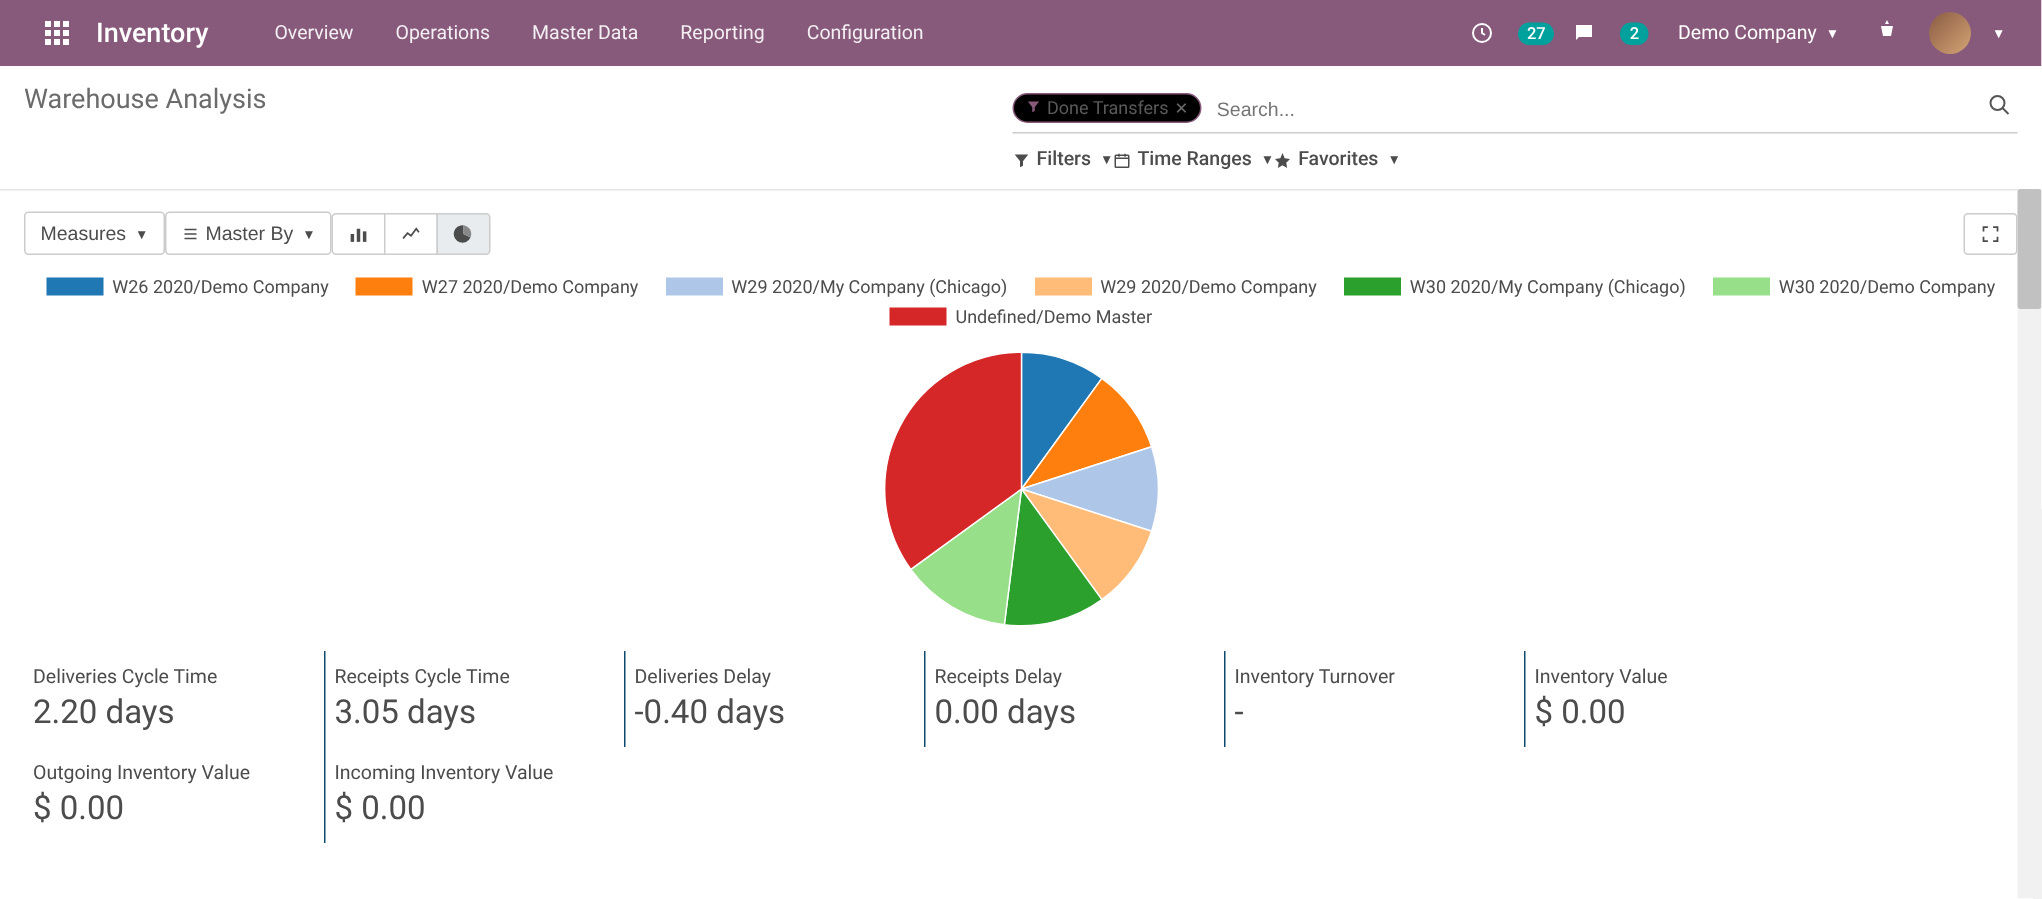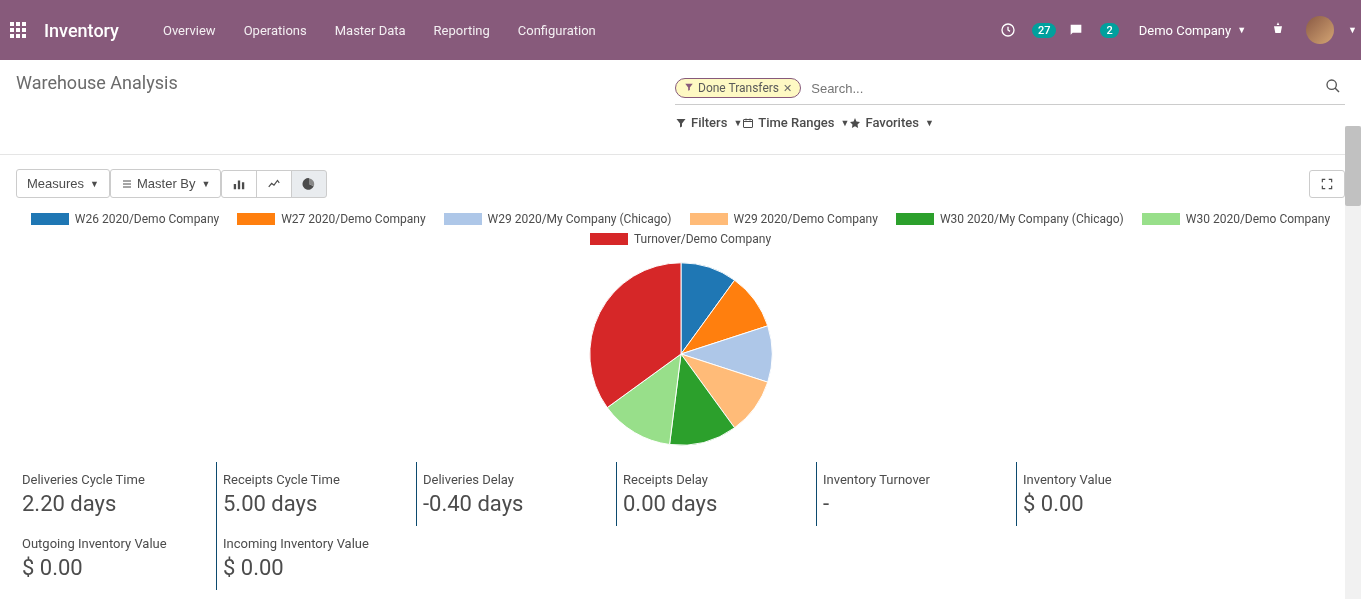--- a/index.html
+++ b/index.html
@@ -6,7 +6,7 @@
 body { font-family: -apple-system, BlinkMacSystemFont, "Segoe UI", Roboto, sans-serif; font-size: 13px; color: #4c4c4c; background: #fff; width: 1361px; height: 599px; overflow: hidden; position: relative; }
 
 
-.navbar { background: #875a7b; height: 60px; display: flex; align-items: center; padding: 0 4px; color: #fff; }
+.navbar { background: #875a7b; height: 44px; display: flex; align-items: center; padding: 0 24px; color: #fff; }
 .nav-apps { width: 28px; height: 28px; display: flex; align-items: center; justify-content: center; cursor: pointer; }
 .nav-apps svg { fill: #fff; }
 .nav-brand { font-size: 18px; font-weight: 500; margin-left: 12px; margin-right: 32px; }

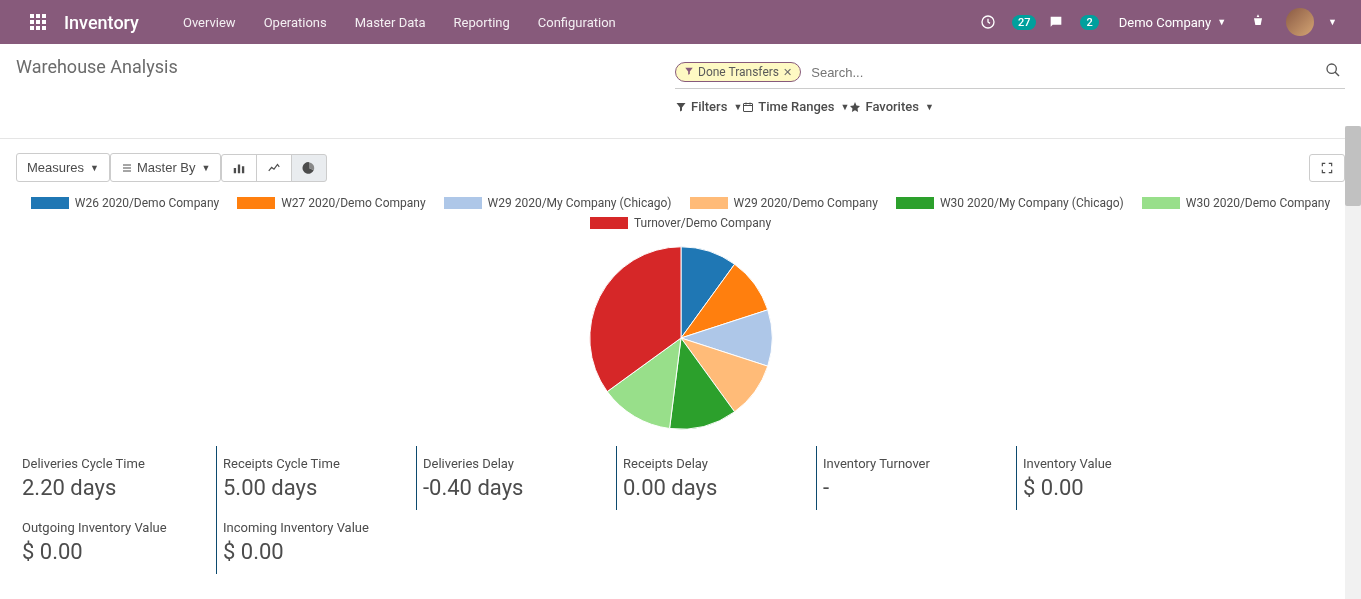--- a/index.html
+++ b/index.html
@@ -21,7 +21,7 @@
 .caret { font-size: 9px; margin-left: 2px; }
 
 
-.control-row { display: flex; align-items: flex-start; padding: 12px 16px 12px; border-bottom: 1px solid #e5e5e5; }
+.control-row { display: flex; align-items: flex-start; padding: 12px 16px 0; border-bottom: 1px solid #e5e5e5; }
 .breadcrumb { font-size: 18px; color: #6b6b6b; font-weight: 400; flex: 1; }
 .search-area { width: 670px; }
 .search-box { border: 1px solid #ccc; border-width: 0 0 1px 0; display: flex; align-items: center; padding: 2px 0; gap: 6px; }

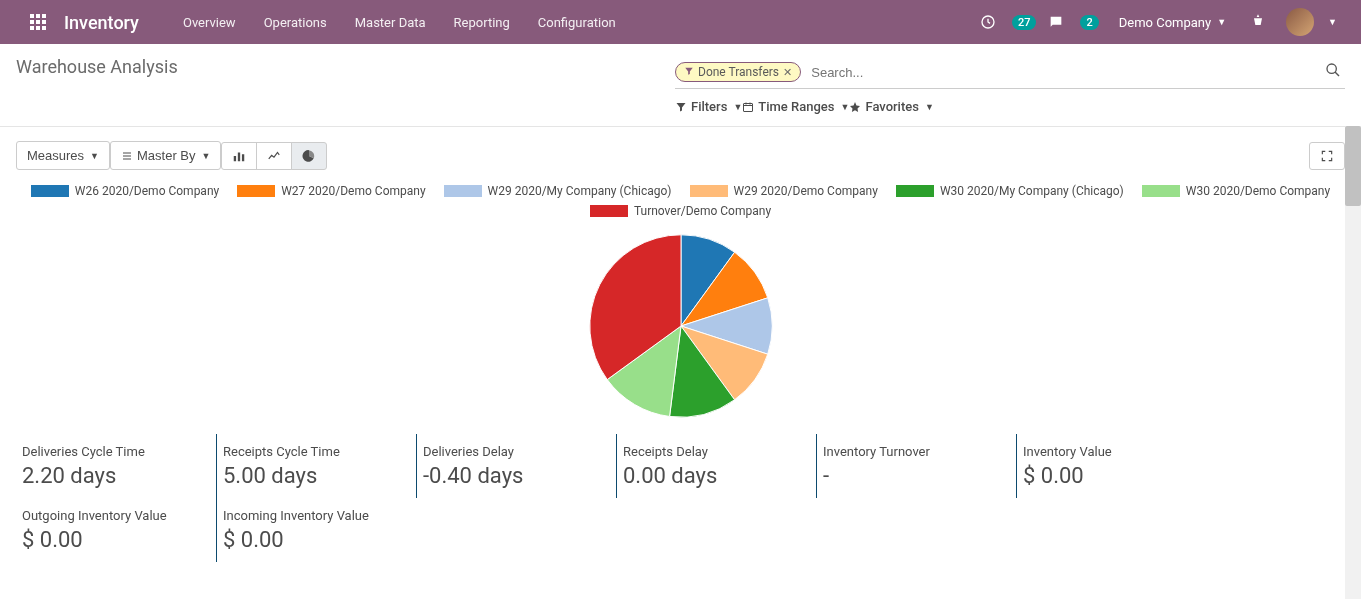--- a/index.html
+++ b/index.html
@@ -25,7 +25,7 @@
 .breadcrumb { font-size: 18px; color: #6b6b6b; font-weight: 400; flex: 1; }
 .search-area { width: 670px; }
 .search-box { border: 1px solid #ccc; border-width: 0 0 1px 0; display: flex; align-items: center; padding: 2px 0; gap: 6px; }
-.search-tag { background: #fef9c3; border: 1px solid #875a7b; border-radius: 10px; padding: 2px 8px; font-size: 12px; display: flex; align-items: center; gap: 4px; color: #5a5a5a; }
+.search-tag { background: #000000; border: 1px solid #875a7b; border-radius: 10px; padding: 2px 8px; font-size: 12px; display: flex; align-items: center; gap: 4px; color: #5a5a5a; }
 .search-tag .tag-icon { color: #875a7b; }
 .search-tag .tag-close { cursor: pointer; color: #6b6b6b; font-size: 11px; }
 .search-input { border: none; outline: none; flex: 1; font-size: 13px; padding: 4px; color: #555; }

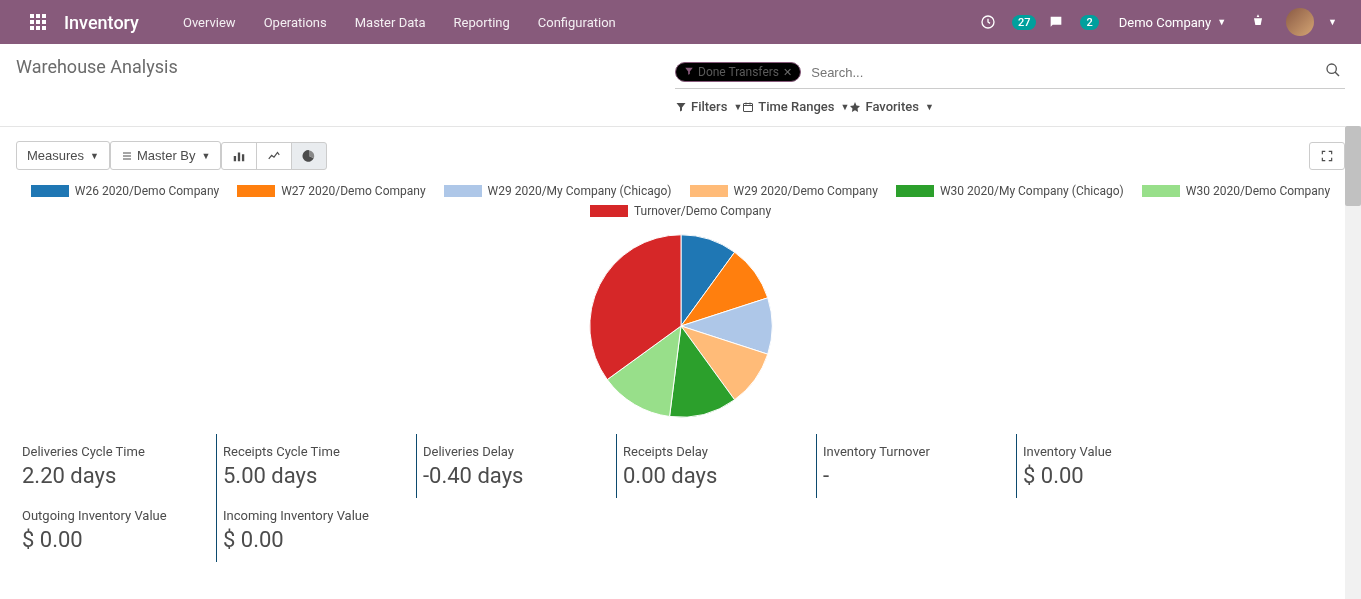--- a/index.html
+++ b/index.html
@@ -232,7 +232,7 @@
       </div>
       <div class="legend-item">
         <div class="legend-swatch" style="background: rgb(214, 39, 40);"></div>
-        <span>Turnover/Demo Company</span>
+        <span>Undefined/Demo Master</span>
       </div>
     </div>
   <div class="pie-wrap">

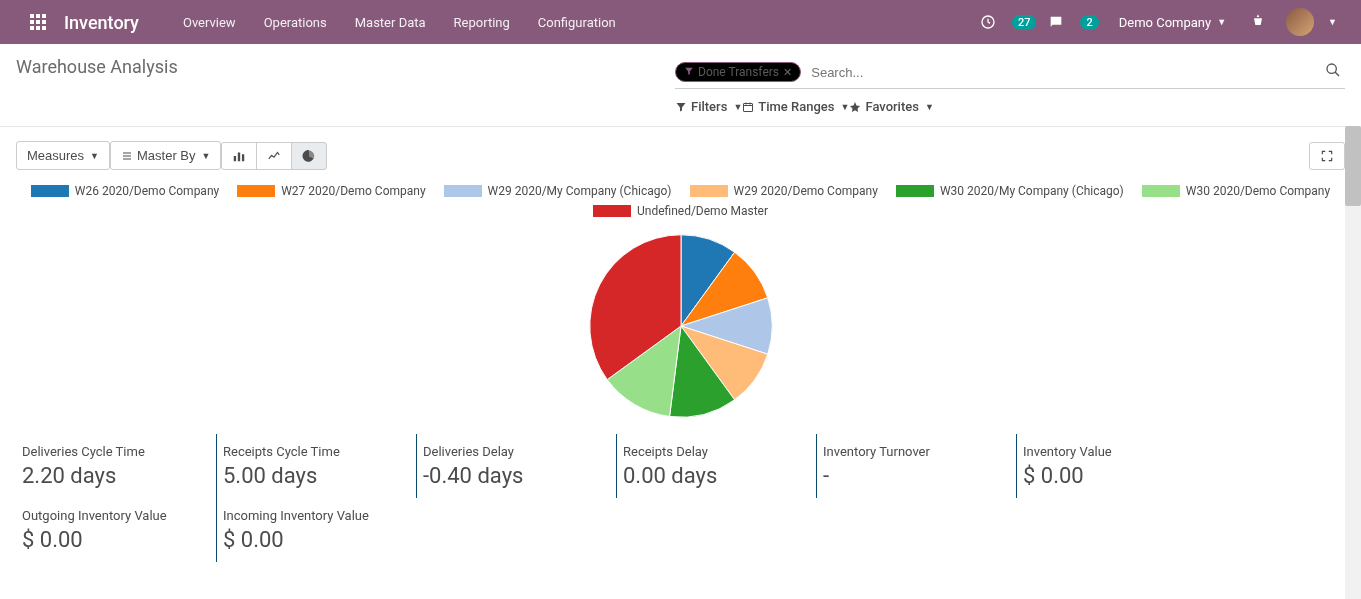--- a/index.html
+++ b/index.html
@@ -255,7 +255,7 @@
     </div>
     <div class="stat">
       <div class="stat-label">Receipts Cycle Time</div>
-      <div class="stat-value">5.00 days</div>
+      <div class="stat-value">3.05 days</div>
     </div>
     <div class="stat">
       <div class="stat-label">Deliveries Delay</div>

